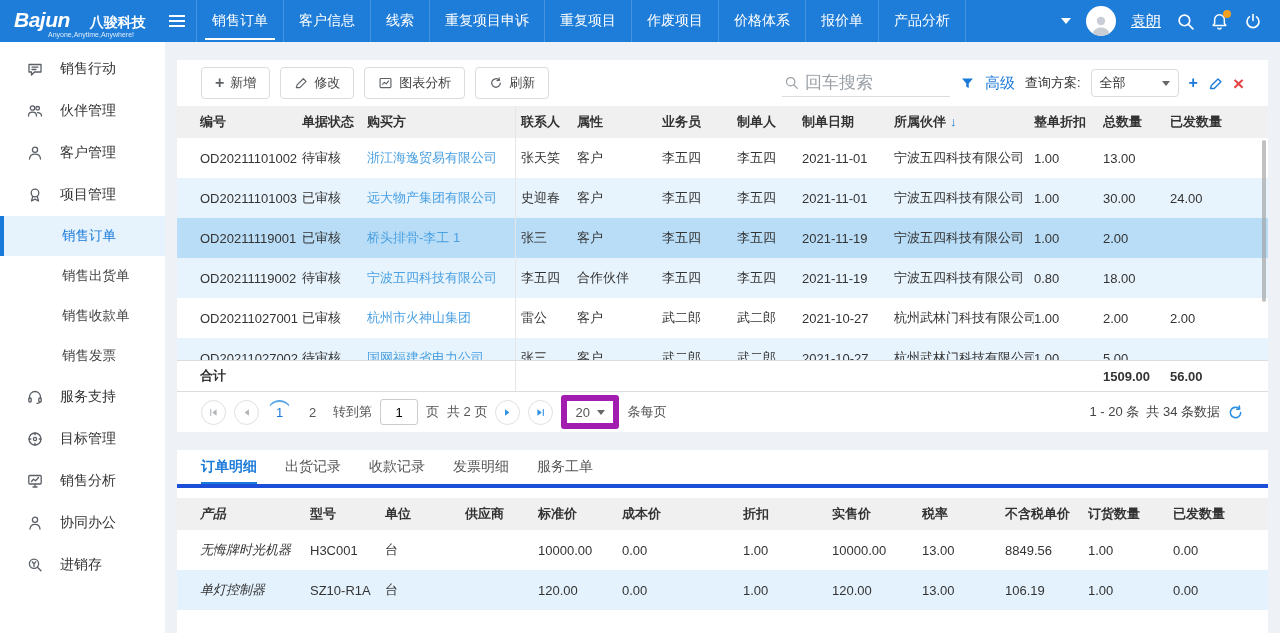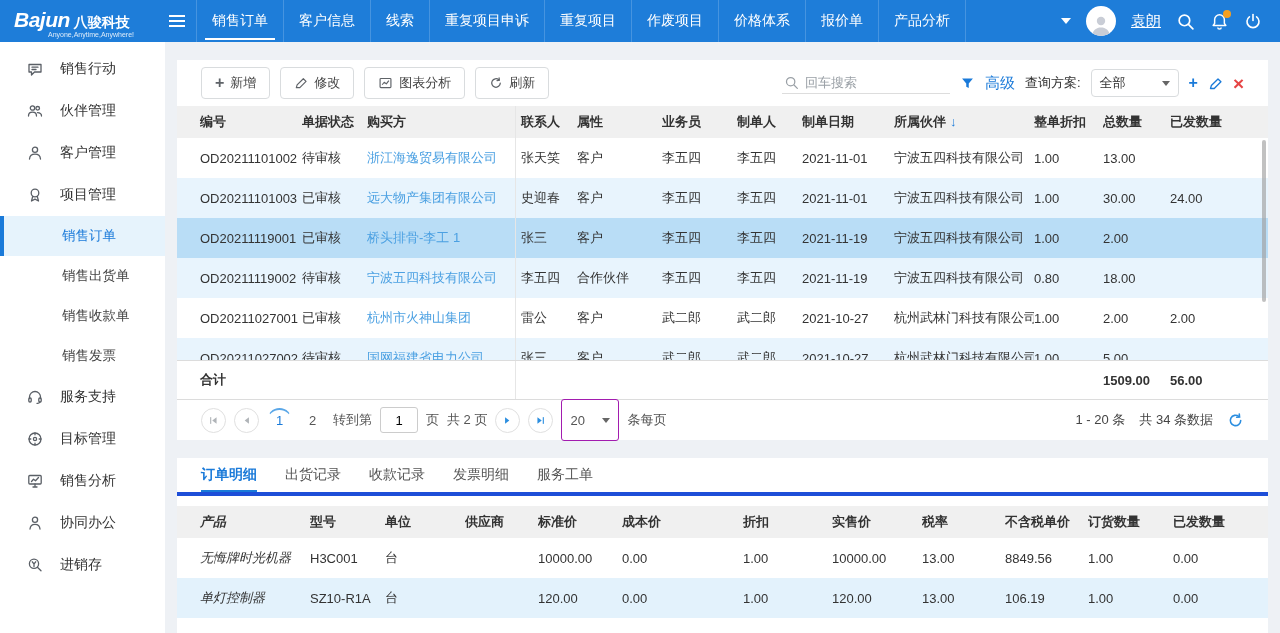--- a/index.html
+++ b/index.html
@@ -10,7 +10,7 @@
   
   .topbar { height:42px; background:#1e7dd9; display:flex; align-items:stretch; color:#fff; }
   .logo { width:158px; padding:4px 0 0 14px; display:flex; flex-direction:column; justify-content:center; }
-  .logo-row { display:flex; align-items:baseline; gap:4px; }
+  .logo-row { display:flex; align-items:baseline; gap:20px; }
   .logo-en { font-size:21px; font-weight:bold; font-style:italic; letter-spacing:-.5px; }
   .logo-cn { font-size:14px; font-weight:bold; }
   .logo-tag { font-size:7px; color:rgba(255,255,255,.85); margin-top:-1px; padding-left:34px; }

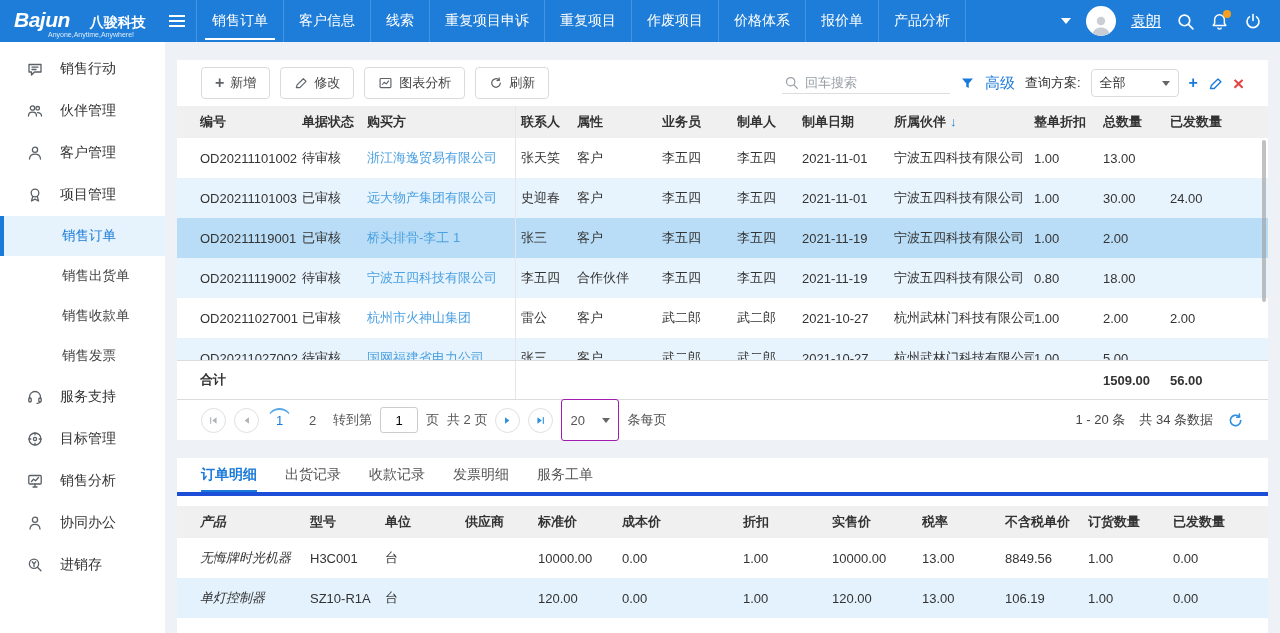--- a/index.html
+++ b/index.html
@@ -47,7 +47,7 @@
   .plus { font-size:16px; font-weight:bold; line-height:1; }
   .tb-right { margin-left:auto; display:flex; align-items:center; gap:10px; }
   .search-box { display:flex; align-items:center; gap:6px; border-bottom:1px solid #ddd; padding:3px 2px; width:168px; color:#9aa0a6; }
-  .search-box input { border:none; outline:none; font-size:13px; width:125px; color:#ec4899; font-family:inherit; }
+  .search-box input { border:none; outline:none; font-size:17px; width:125px; color:#ec4899; font-family:inherit; }
   .search-box input::placeholder { color:#9aa0a6; }
   .adv-link { color:#1a7ad9; font-size:15px; cursor:pointer; }
   .q-label { font-size:13px; color:#333; }

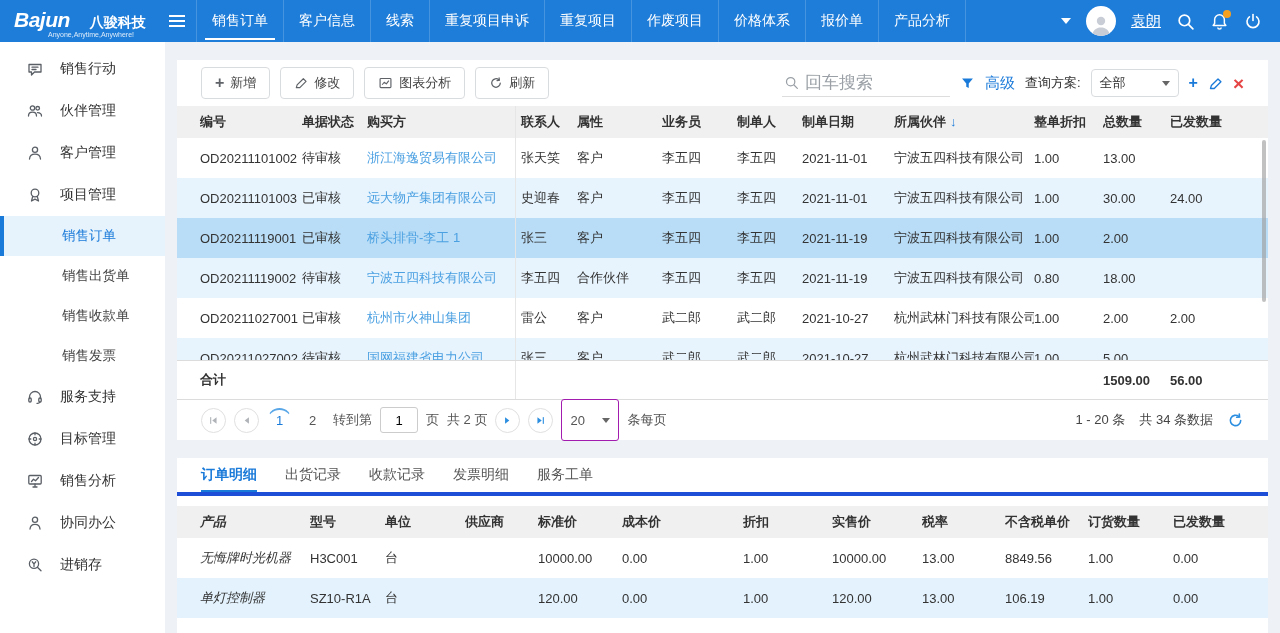--- a/index.html
+++ b/index.html
@@ -70,7 +70,7 @@
   .cell.link { color:#4ba0e2; cursor:pointer; }
   .sort-arrow { color:#1a7ad9; font-weight:bold; margin-left:4px; }
   .vscroll { position:absolute; right:2px; top:2px; width:4px; height:162px; background:#9f9f9f; border-radius:2px; opacity:.65; }
-  .totrow { border-top:1px solid #dcdcdc; border-bottom:1px solid #dcdcdc; height:40px; font-weight:bold; }
+  .totrow { border-top:1px solid #dcdcdc; border-bottom:1px solid #dcdcdc; height:32px; font-weight:bold; }
 
   
   .pager { display:flex; align-items:center; height:40px; padding:0 24px; font-size:13px; color:#555; gap:8px; }

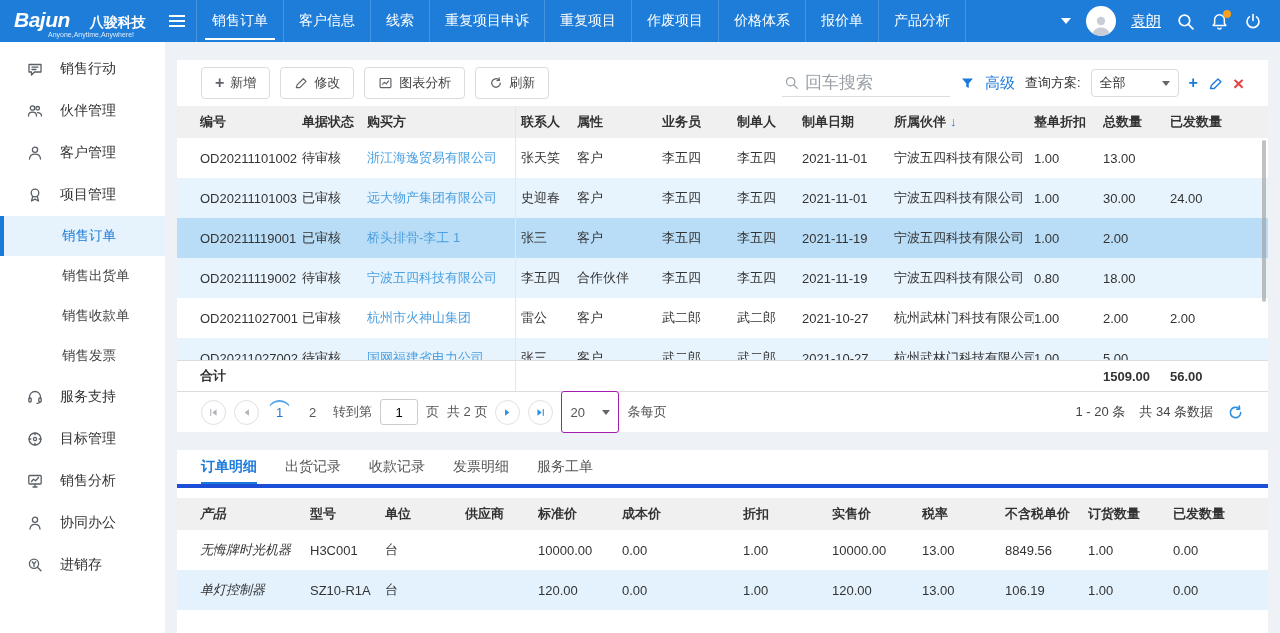--- a/index.html
+++ b/index.html
@@ -78,7 +78,7 @@
   .pg-num { width:25px; height:25px; border-radius:50%; display:flex; align-items:center; justify-content:center; cursor:pointer; font-size:13px; }
   .pg-num.cur { color:#1a7ad9; border:1px solid transparent; border-top:2px solid #5aa7e8; }
   .goto-input { width:38px; height:26px; border:1px solid #ccc; border-radius:3px; text-align:center; font-size:13px; font-family:inherit; outline:none; }
-  .pp-select { display:flex; align-items:center; justify-content:space-between; width:58px; height:42px; padding:0 8px; border:1px solid #a21caf; border-radius:3px; background:#fff; cursor:pointer; }
+  .pp-select { display:flex; align-items:center; justify-content:space-between; width:58px; height:34px; padding:0 8px; border:6px solid #a21caf; border-radius:3px; background:#fff; cursor:pointer; }
   .pg-right { margin-left:auto; display:flex; align-items:center; gap:14px; color:#444;justify-content:space-between; } .ico-bluep { color:#2b8ee0; }
 
   

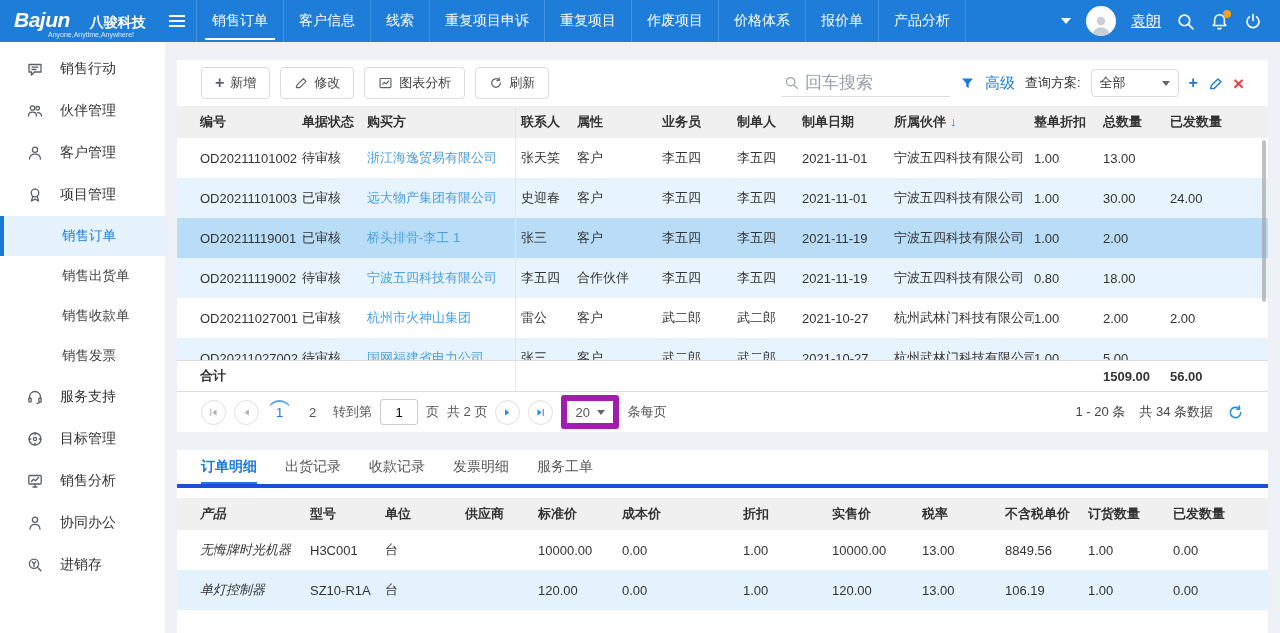--- a/index.html
+++ b/index.html
@@ -79,7 +79,7 @@
   .pg-num.cur { color:#1a7ad9; border:1px solid transparent; border-top:2px solid #5aa7e8; }
   .goto-input { width:38px; height:26px; border:1px solid #ccc; border-radius:3px; text-align:center; font-size:13px; font-family:inherit; outline:none; }
   .pp-select { display:flex; align-items:center; justify-content:space-between; width:58px; height:34px; padding:0 8px; border:6px solid #a21caf; border-radius:3px; background:#fff; cursor:pointer; }
-  .pg-right { margin-left:auto; display:flex; align-items:center; gap:14px; color:#444;justify-content:space-between; } .ico-bluep { color:#2b8ee0; }
+  .pg-right { margin-left:auto; display:flex; align-items:center; gap:7px; color:#444;justify-content:space-between; } .ico-bluep { color:#2b8ee0; }
 
   
   .detail { margin-top:18px; flex:1; }

